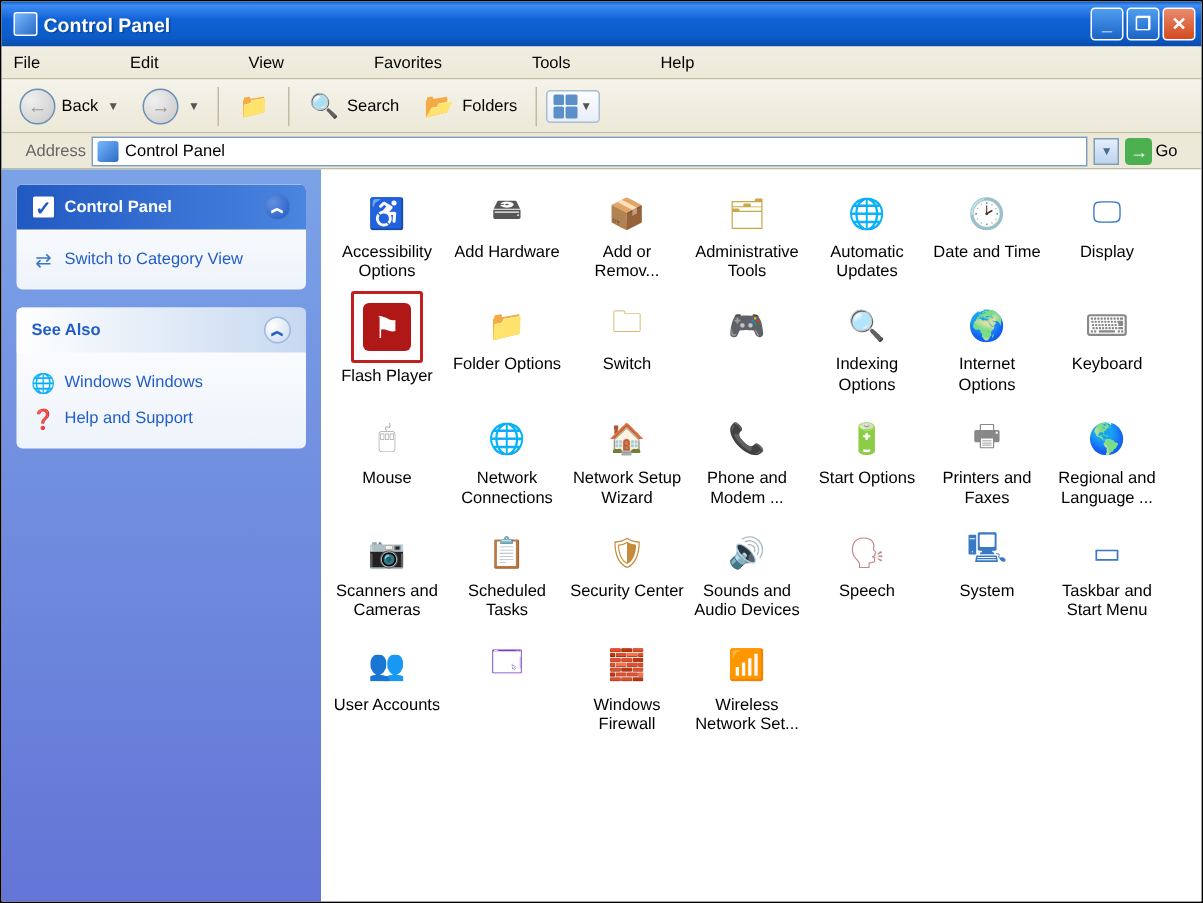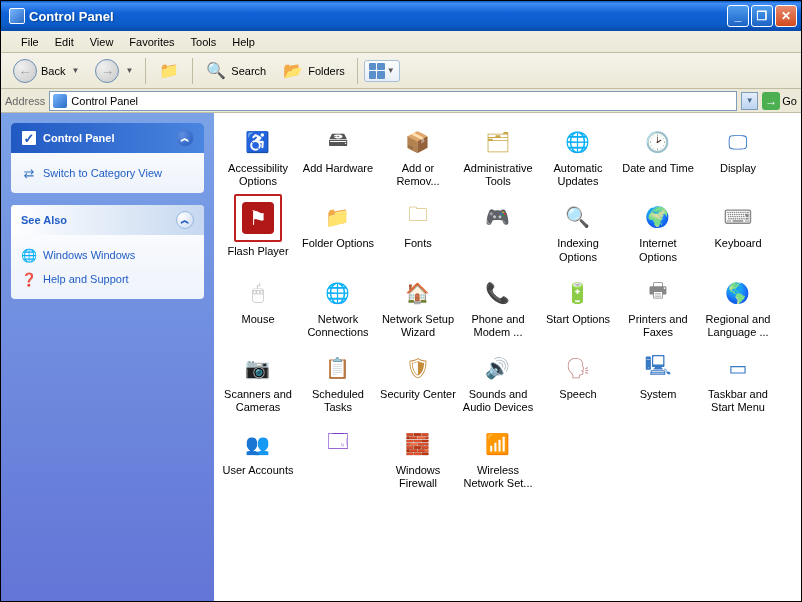--- a/index.html
+++ b/index.html
@@ -15,7 +15,7 @@
 .winbtn.close { background: linear-gradient(to bottom,#e88b6f,#d34b1f); }
 
 
-.menubar { height: 22px; background: linear-gradient(to bottom,#f1efe2,#ece9d8); border-bottom:1px solid #c0bca4; display:flex; align-items:center; padding: 0 12px; font-size: 11px; }
+.menubar { height: 22px; background: linear-gradient(to bottom,#f1efe2,#ece9d8); border-bottom:1px solid #c0bca4; display:flex; align-items:center; padding: 0 0; font-size: 11px; gap: 44px; }
 .menubar .mitem { padding: 2px 8px; cursor: default; }
 .menubar .xp-logo { margin-left:auto; width:24px; height:18px; display:flex; }
 .xp-logo span { width:6px;height:6px; margin:1px; }

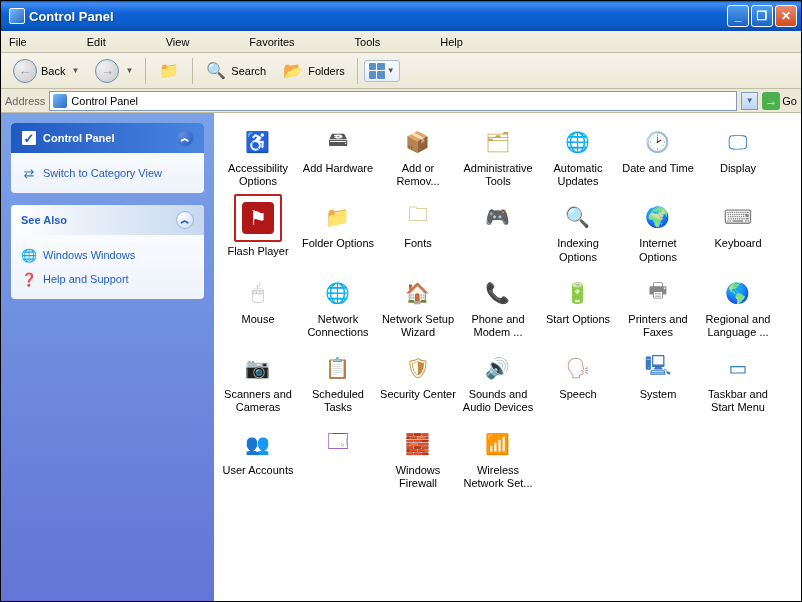--- a/index.html
+++ b/index.html
@@ -34,7 +34,7 @@
 .viewgrid span{background:#5b8fc9;border-radius:1px;}
 
 
-.addressbar { height: 24px; background:#ece9d8; border-bottom:1px solid #c0bca4; display:flex; align-items:center; padding:0 4px; font-size:11px; gap:4px; }
+.addressbar { height: 24px; background:#ece9d8; border-bottom:1px solid #c0bca4; display:flex; align-items:center; padding:0 16px; font-size:11px; gap:4px; }
 .addressbar .lbl { color:#666; }
 .addr-input { flex:1; height:20px; border:1px solid #7f9db9; background:#fff; display:flex; align-items:center; padding:0 3px; gap:4px; }
 .addr-input .aicon { width:14px;height:14px;background:linear-gradient(135deg,#7ab8ff,#2a6bc5);border-radius:2px; }

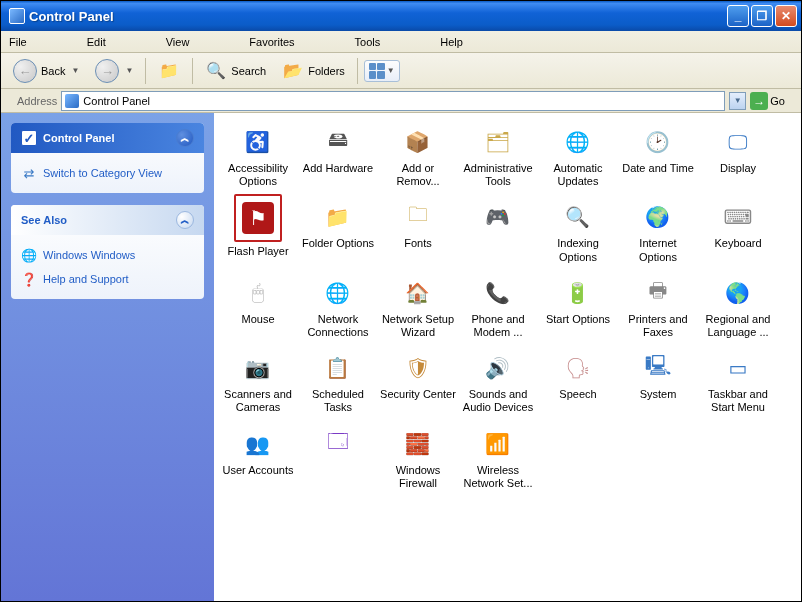--- a/index.html
+++ b/index.html
@@ -235,7 +235,7 @@
           <div class="cpicon">
             <div class="ig" style="color:#caa84a;">🗀</div>
           </div>
-          <div class="lbl">Fonts</div>
+          <div class="lbl">Switch</div>
         </div>
         <div class="cpitem">
           <div class="cpicon">

